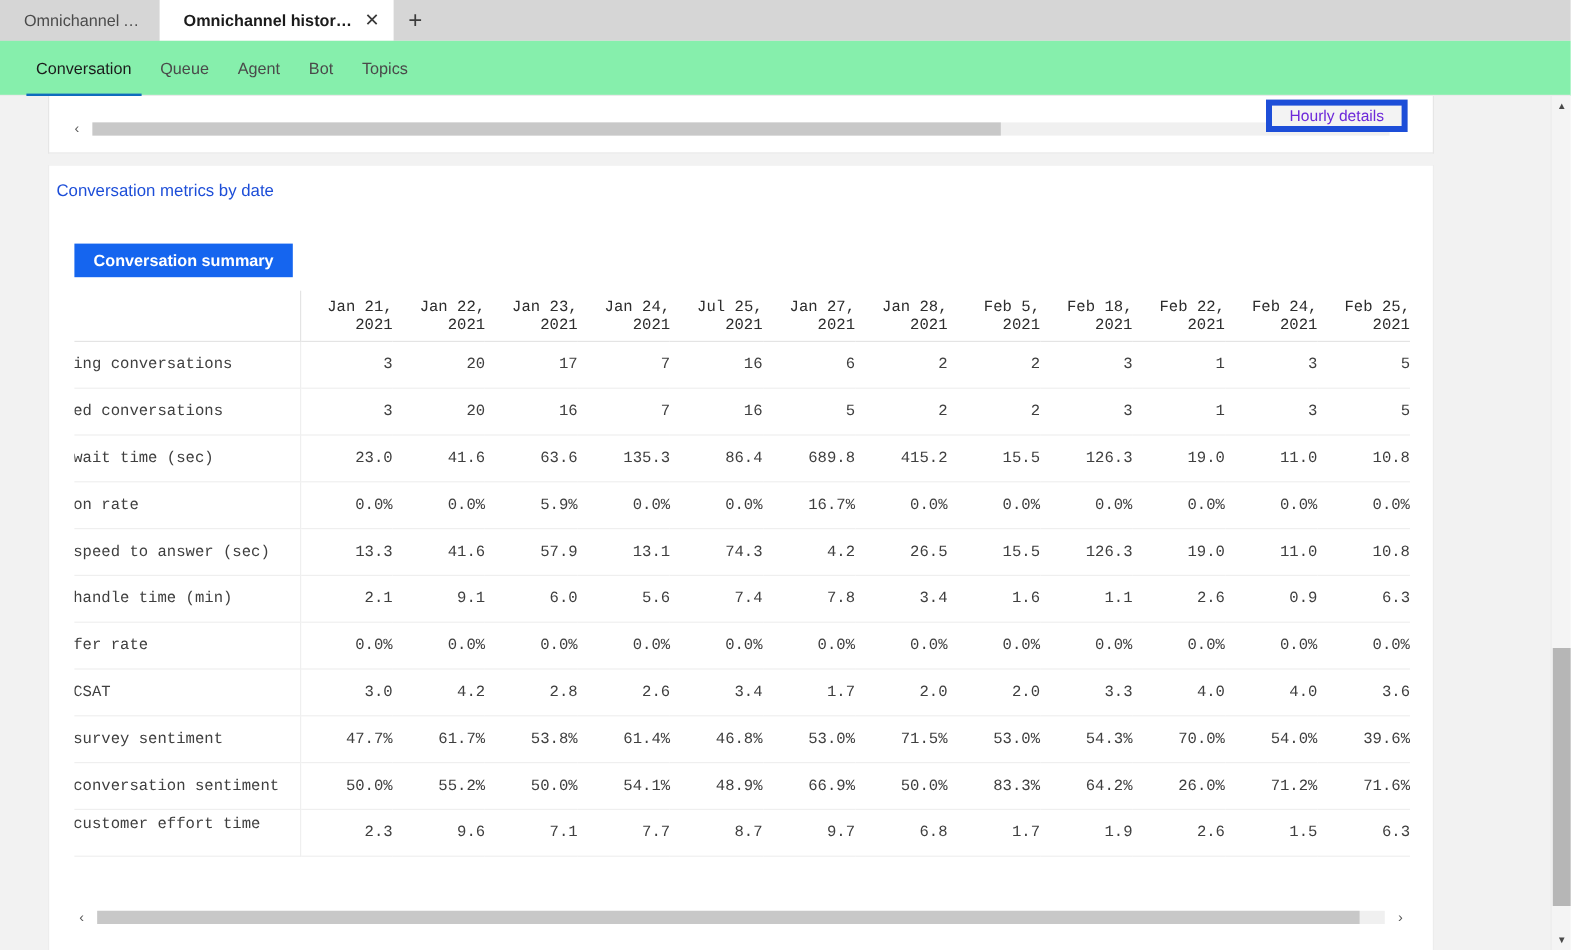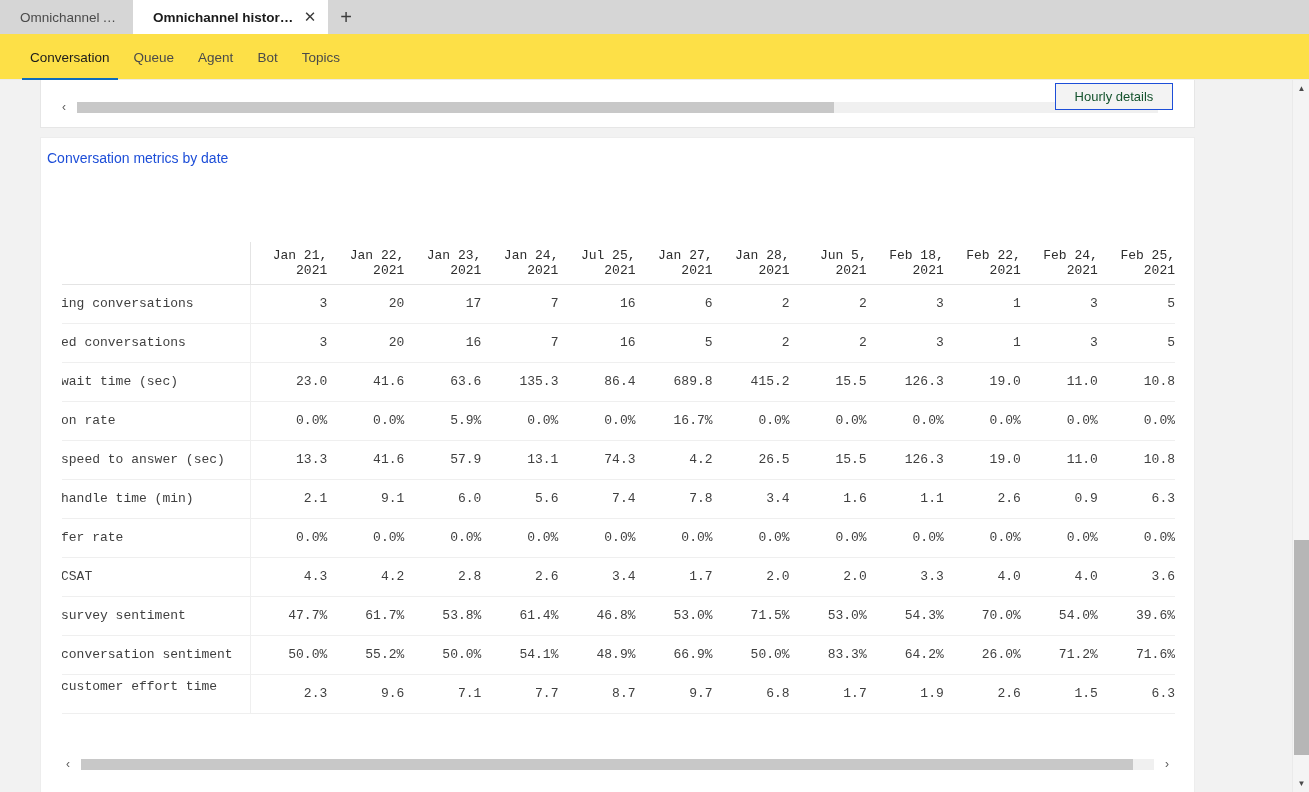--- a/index.html
+++ b/index.html
@@ -49,7 +49,7 @@
   .navbar {
     position: absolute; left: 0; top: 34px;
     width: 1309px; height: 46px;
-    background: #fde047;
+    background: #86efac;
     border-bottom: 1px solid #ebebeb;
   }
   .navtabs { position: absolute; left: 18px; top: 0; display: flex; height: 46px; }

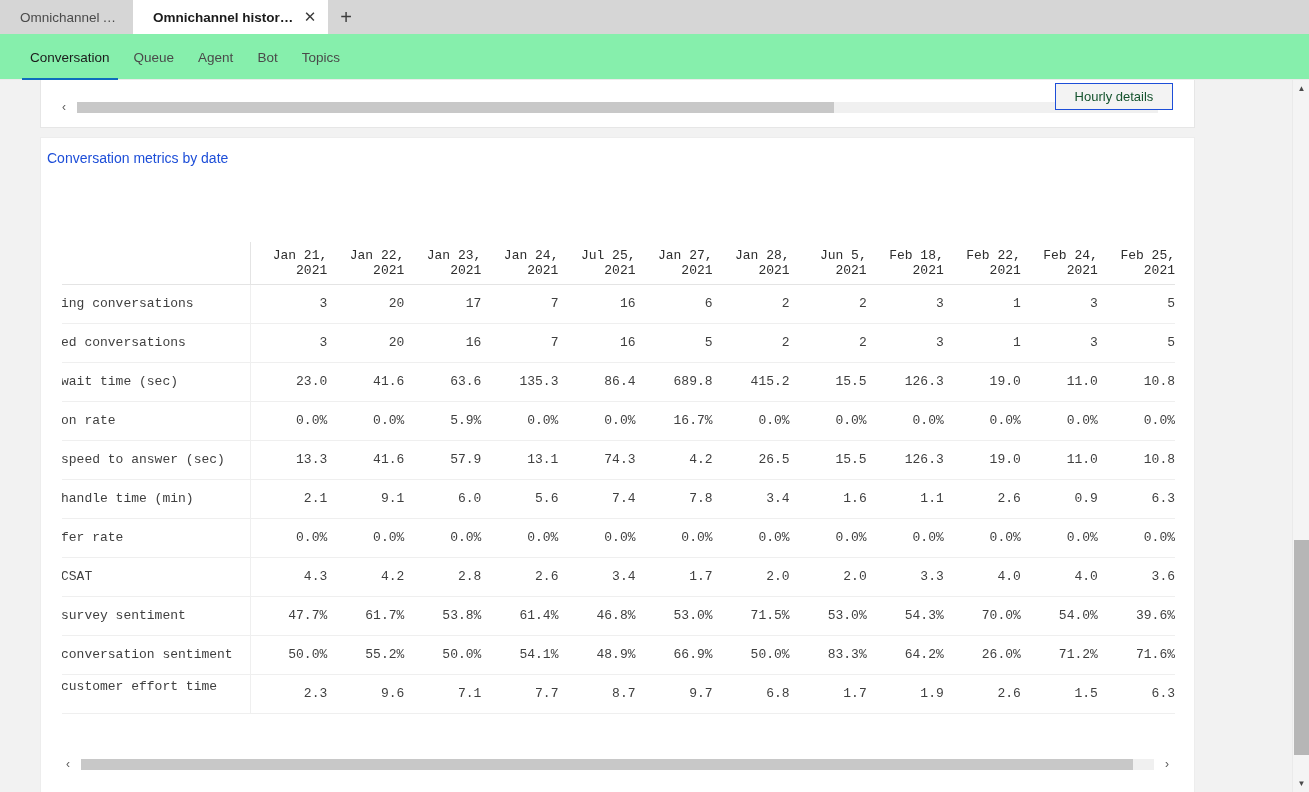--- a/index.html
+++ b/index.html
@@ -102,8 +102,8 @@
     transform: translateY(-91px);
     top: 36px;
     width: 118px; height: 27px;
-    background: #f3f3f3; border: 1px solid #1d4ed8;
-    color: #14532d; font-size: 13px;
+    background: #f3f3f3; border: 5px solid #1d4ed8;
+    color: #6d28d9; font-size: 13px;
     display: flex; align-items: center; justify-content: center;
     cursor: default;
   }

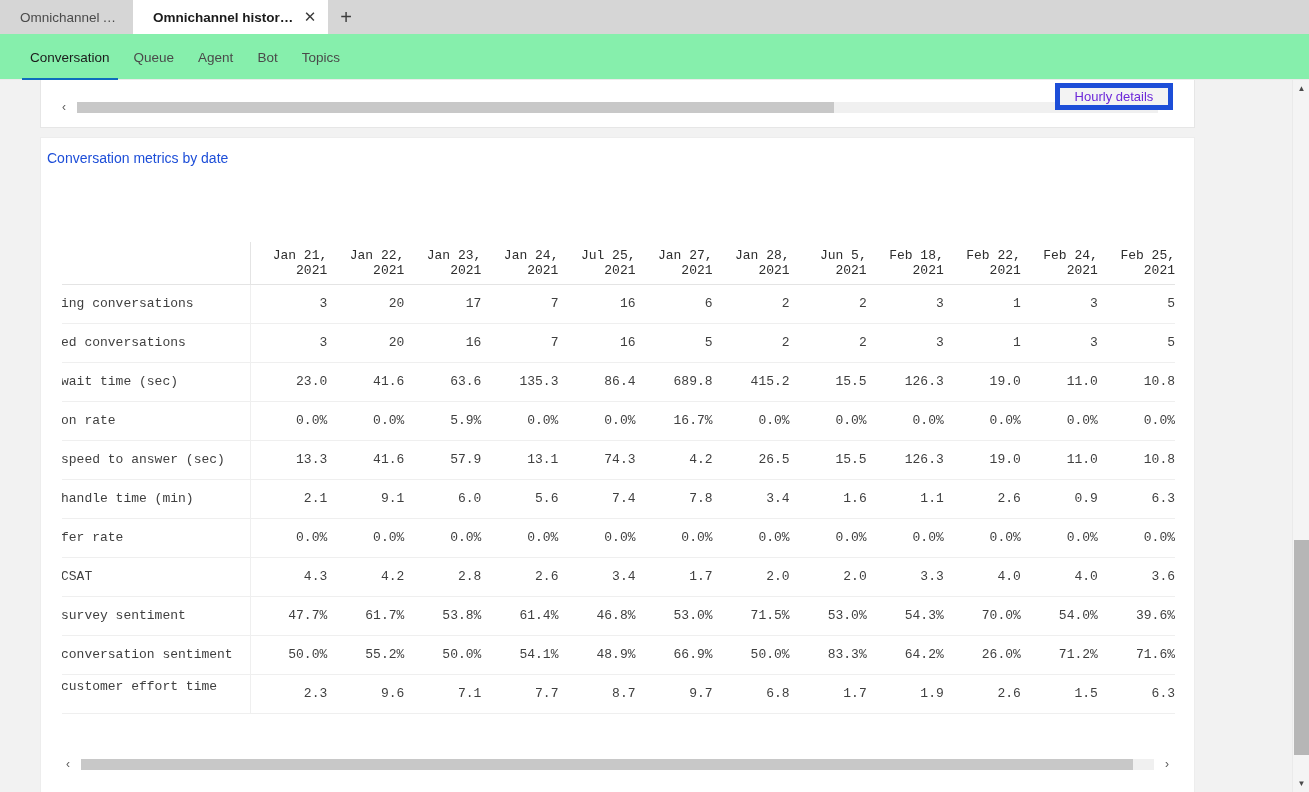--- a/index.html
+++ b/index.html
@@ -243,6 +243,7 @@
     <div class="hourly-btn">Hourly details</div>
 
     <div class="pivots">
+      <div class="pivot on">Conversation summary</div>
     </div>
 
     <div class="tablewrap">

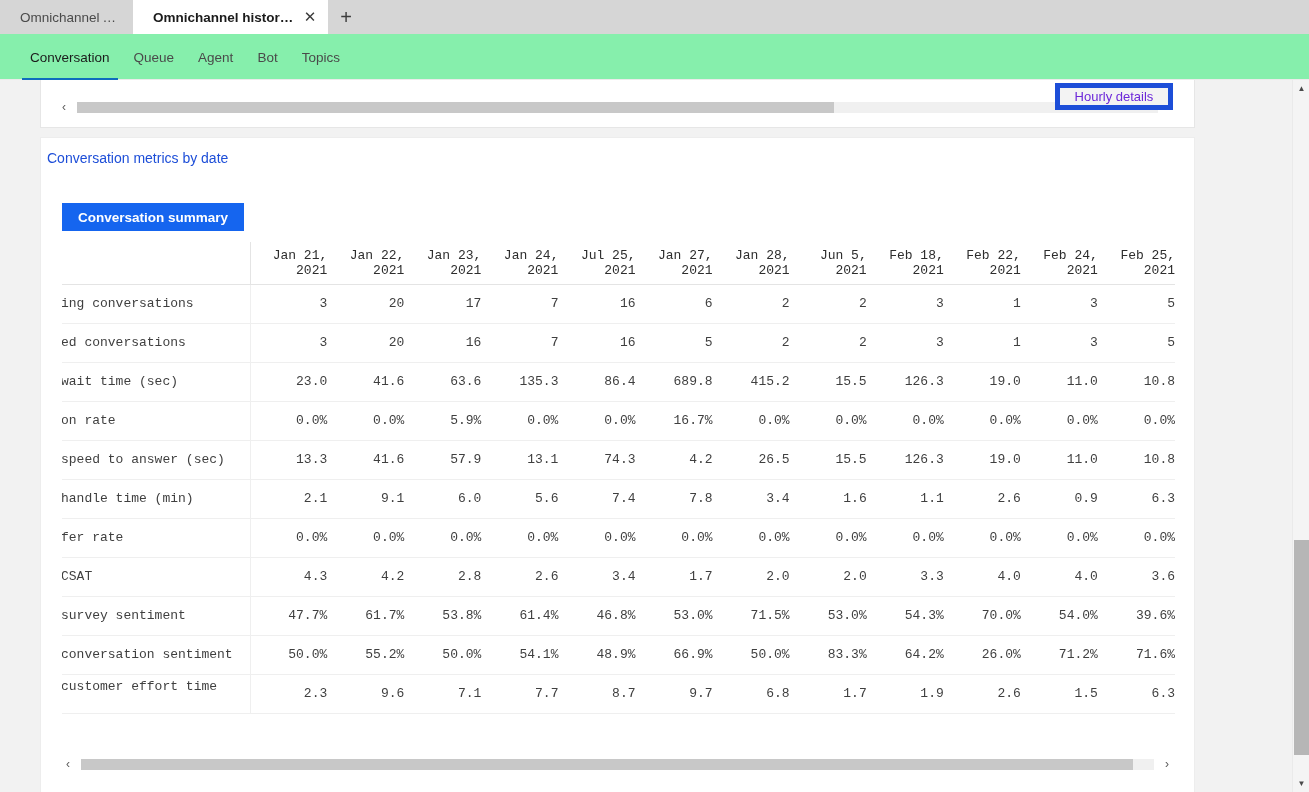--- a/index.html
+++ b/index.html
@@ -258,7 +258,7 @@
               <th class="datecol">Jul 25, 2021</th>
               <th class="datecol">Jan 27, 2021</th>
               <th class="datecol">Jan 28, 2021</th>
-              <th class="datecol">Jun 5, 2021</th>
+              <th class="datecol">Feb 5, 2021</th>
               <th class="datecol">Feb 18, 2021</th>
               <th class="datecol">Feb 22, 2021</th>
               <th class="datecol">Feb 24, 2021</th>

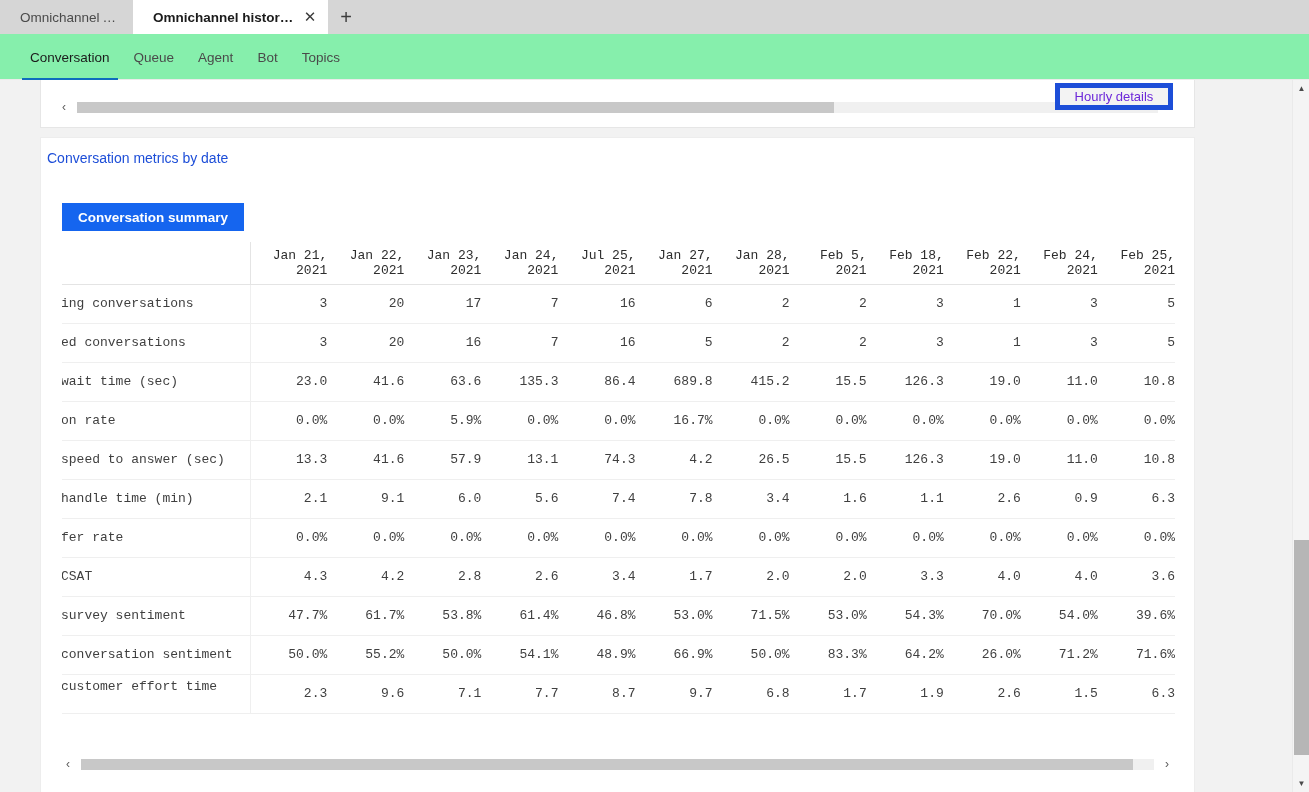--- a/index.html
+++ b/index.html
@@ -373,7 +373,7 @@
             </tr>
             <tr>
               <td class="rowhead">Avg. CSAT</td>
-              <td class="datacell">4.3</td>
+              <td class="datacell">3.0</td>
               <td class="datacell">4.2</td>
               <td class="datacell">2.8</td>
               <td class="datacell">2.6</td>

